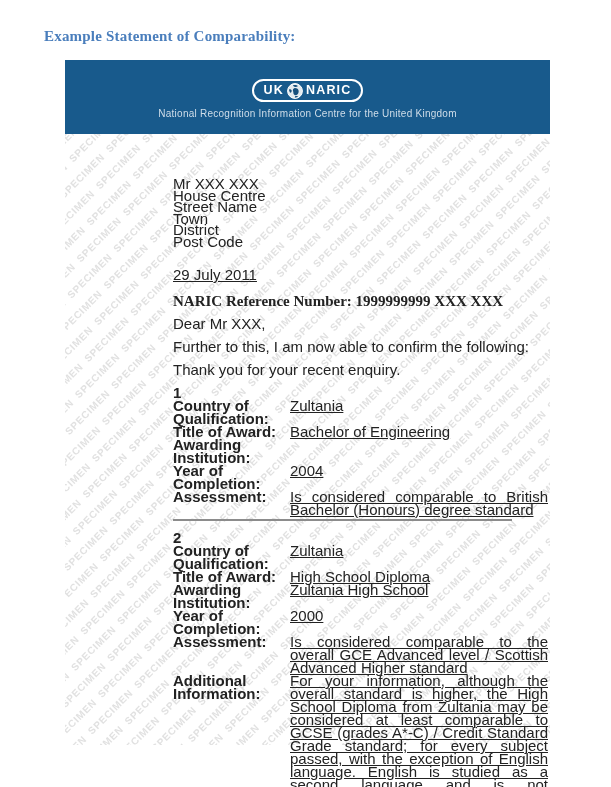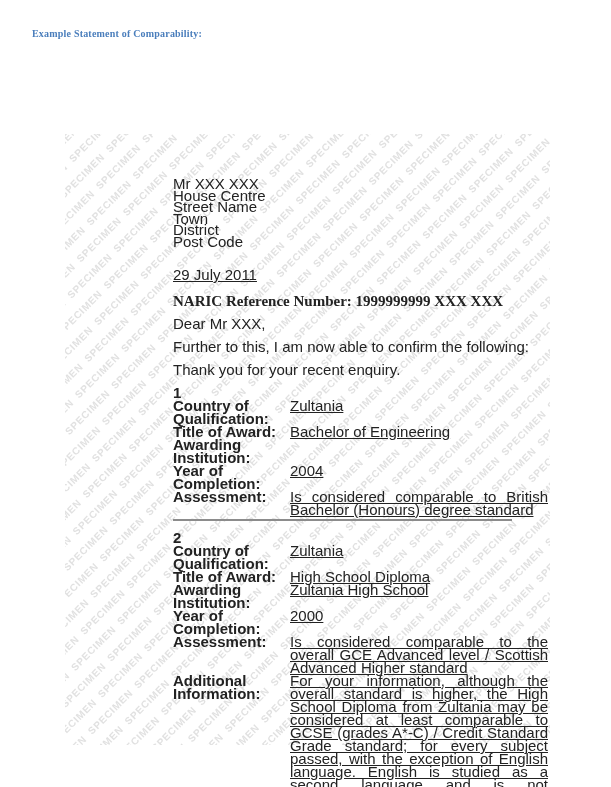--- a/index.html
+++ b/index.html
@@ -13,12 +13,12 @@
   }
   .doc-title {
     position: absolute;
-    left: 32px;
+    left: 44px;
     top: 28px;
     margin: 0;
     font-family: "Liberation Serif", serif;
     font-weight: bold;
-    font-size: 10px;
+    font-size: 15px;
     color: var(--title-blue, #4a7ebc);
     letter-spacing: 0.2px;
   }

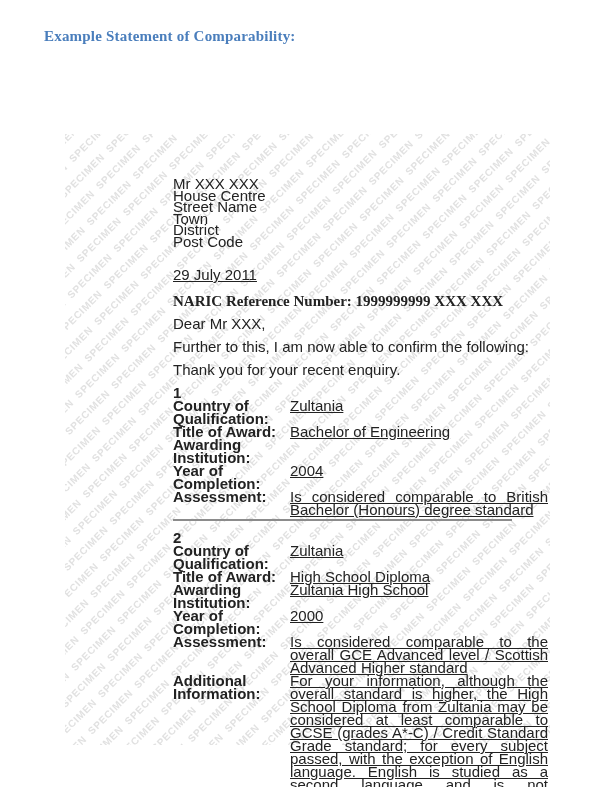--- a/index.html
+++ b/index.html
@@ -125,6 +125,21 @@
 
   <div class="page">
 
+    <div class="letterhead">
+      <div class="logo">
+        <span>UK</span>
+        <svg class="globe" viewBox="0 0 16 16" xmlns="http://www.w3.org/2000/svg">
+          <circle cx="8" cy="8" r="7.4" fill="#e3eaef"></circle>
+          <path d="M6 2.2 C8 1.6 10 2 11 3 C10 4 8.6 4.2 7.5 3.8 C6.6 3.4 6 2.8 6 2.2 Z" fill="#17507c"></path>
+          <path d="M7.2 5.2 C9 4.8 10.6 5.6 11.4 7 C12 8.4 11.6 10.2 10.4 11.6 C9.2 12.6 7.6 12.4 6.8 11.2 C6.2 10.2 6.4 9 6 8 C5.6 6.8 6.2 5.6 7.2 5.2 Z" fill="#17507c"></path>
+          <path d="M2 6.5 C3 6 4.2 6.2 4.6 7.2 C5 8.2 4.4 9.4 3.4 9.8 C2.6 9 2.1 7.8 2 6.5 Z" fill="#17507c"></path>
+          <path d="M8.5 13 C9.6 12.8 10.8 13 11.3 13.7 C10.3 14.4 9 14.8 7.8 14.7 C7.9 14 8 13.2 8.5 13 Z" fill="#17507c"></path>
+          <circle cx="8" cy="8" r="7.4" fill="none" stroke="#ffffff" stroke-width="1"></circle>
+        </svg>
+        <span>NARIC</span>
+      </div>
+      <div class="tagline">National Recognition Information Centre for the United Kingdom</div>
+    </div>
 
     <div class="watermark" aria-hidden="true">
       <div class="wm-inner" id="wm-inner">

